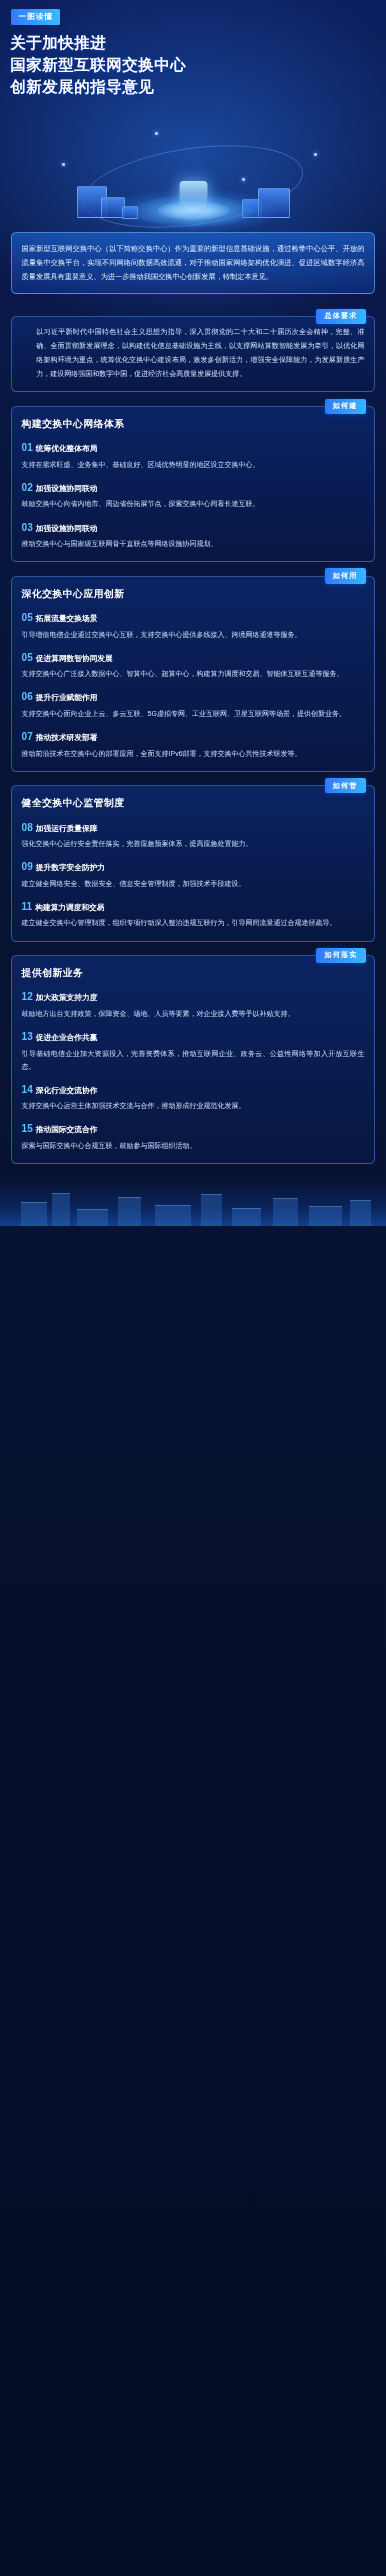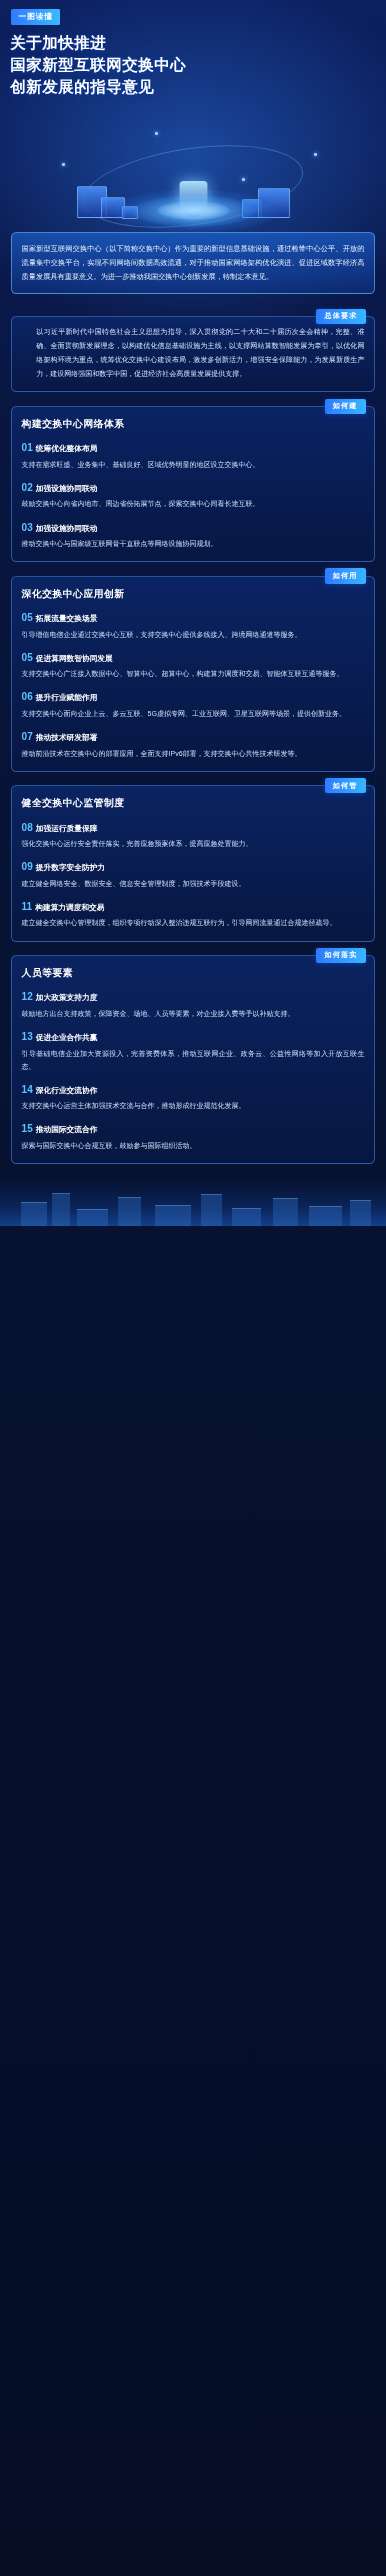--- a/index.html
+++ b/index.html
@@ -344,7 +344,7 @@
 
     <div class="panel">
       <div class="tab">如何落实</div>
-      <div class="panel-title">人员等要素</div>
+      <div class="panel-title">提供创新业务</div>
       <div class="panel-body">
         <div class="item">
           <div class="item-title">

